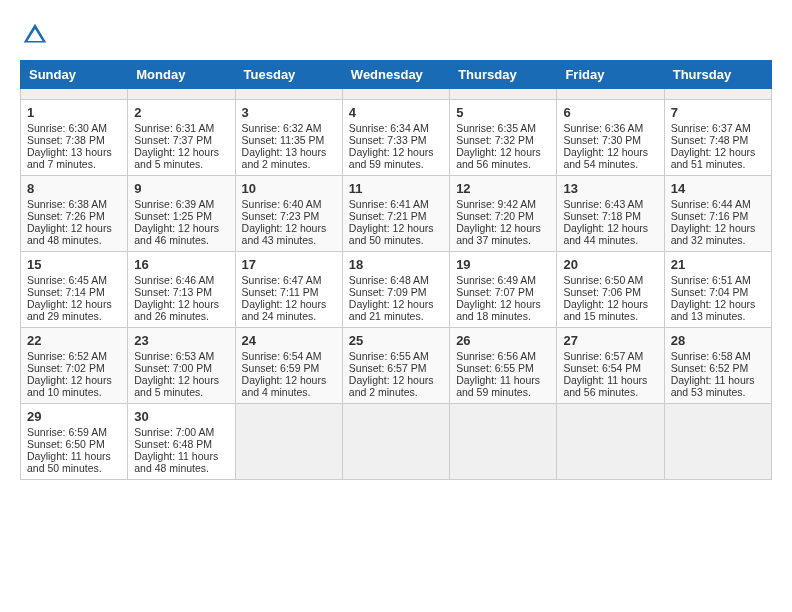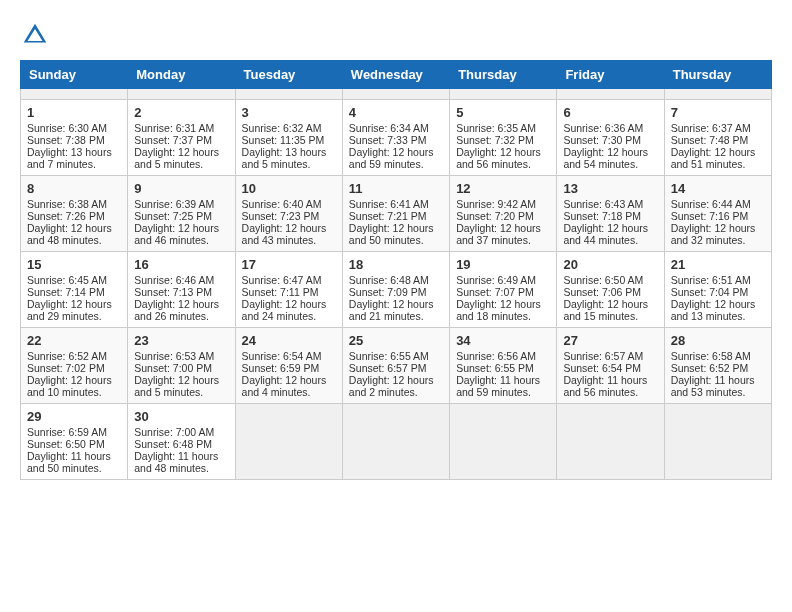--- a/index.html
+++ b/index.html
@@ -143,7 +143,7 @@
         <span class="day-num">3</span>
         <span>Sunrise: 6:32 AM</span><br>
         <span>Sunset: 11:35 PM</span><br>
-        <span>Daylight: 13 hours and 5 minutes.</span>
+        <span>Daylight: 13 hours and 2 minutes.</span>
       </td>
         <td>
         <span class="day-num">4</span>

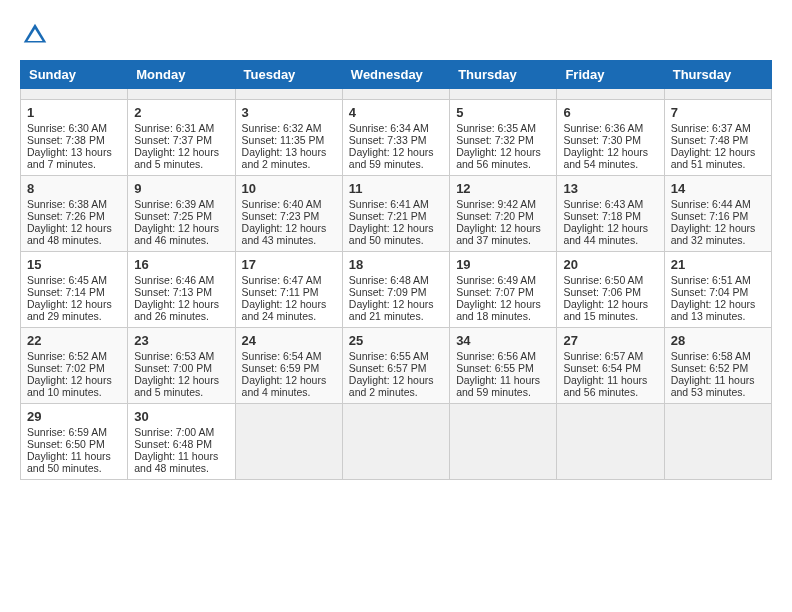--- a/index.html
+++ b/index.html
@@ -180,7 +180,7 @@
         <td>
         <span class="day-num">9</span>
         <span>Sunrise: 6:39 AM</span><br>
-        <span>Sunset: 7:25 PM</span><br>
+        <span>Sunset: 1:25 PM</span><br>
         <span>Daylight: 12 hours and 46 minutes.</span>
       </td>
         <td>

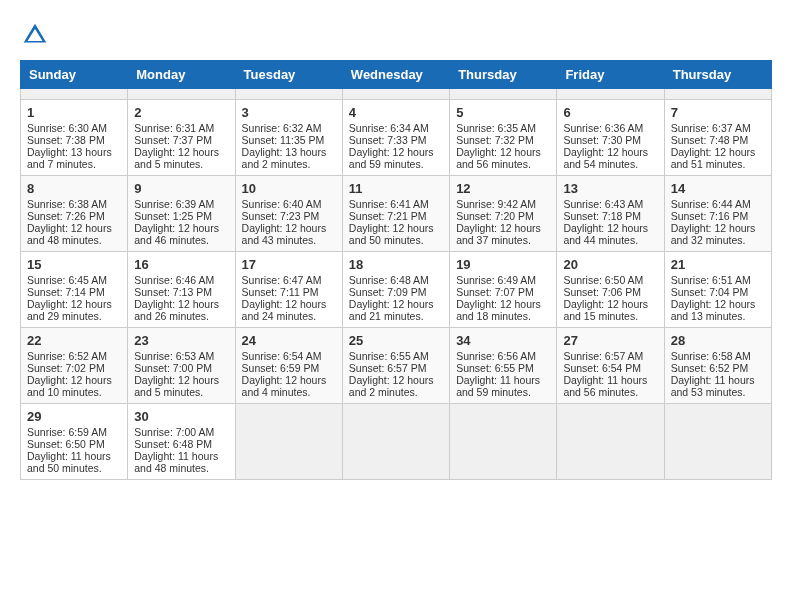--- a/index.html
+++ b/index.html
@@ -284,7 +284,7 @@
         <span>Daylight: 12 hours and 2 minutes.</span>
       </td>
         <td>
-        <span class="day-num">34</span>
+        <span class="day-num">26</span>
         <span>Sunrise: 6:56 AM</span><br>
         <span>Sunset: 6:55 PM</span><br>
         <span>Daylight: 11 hours and 59 minutes.</span>

